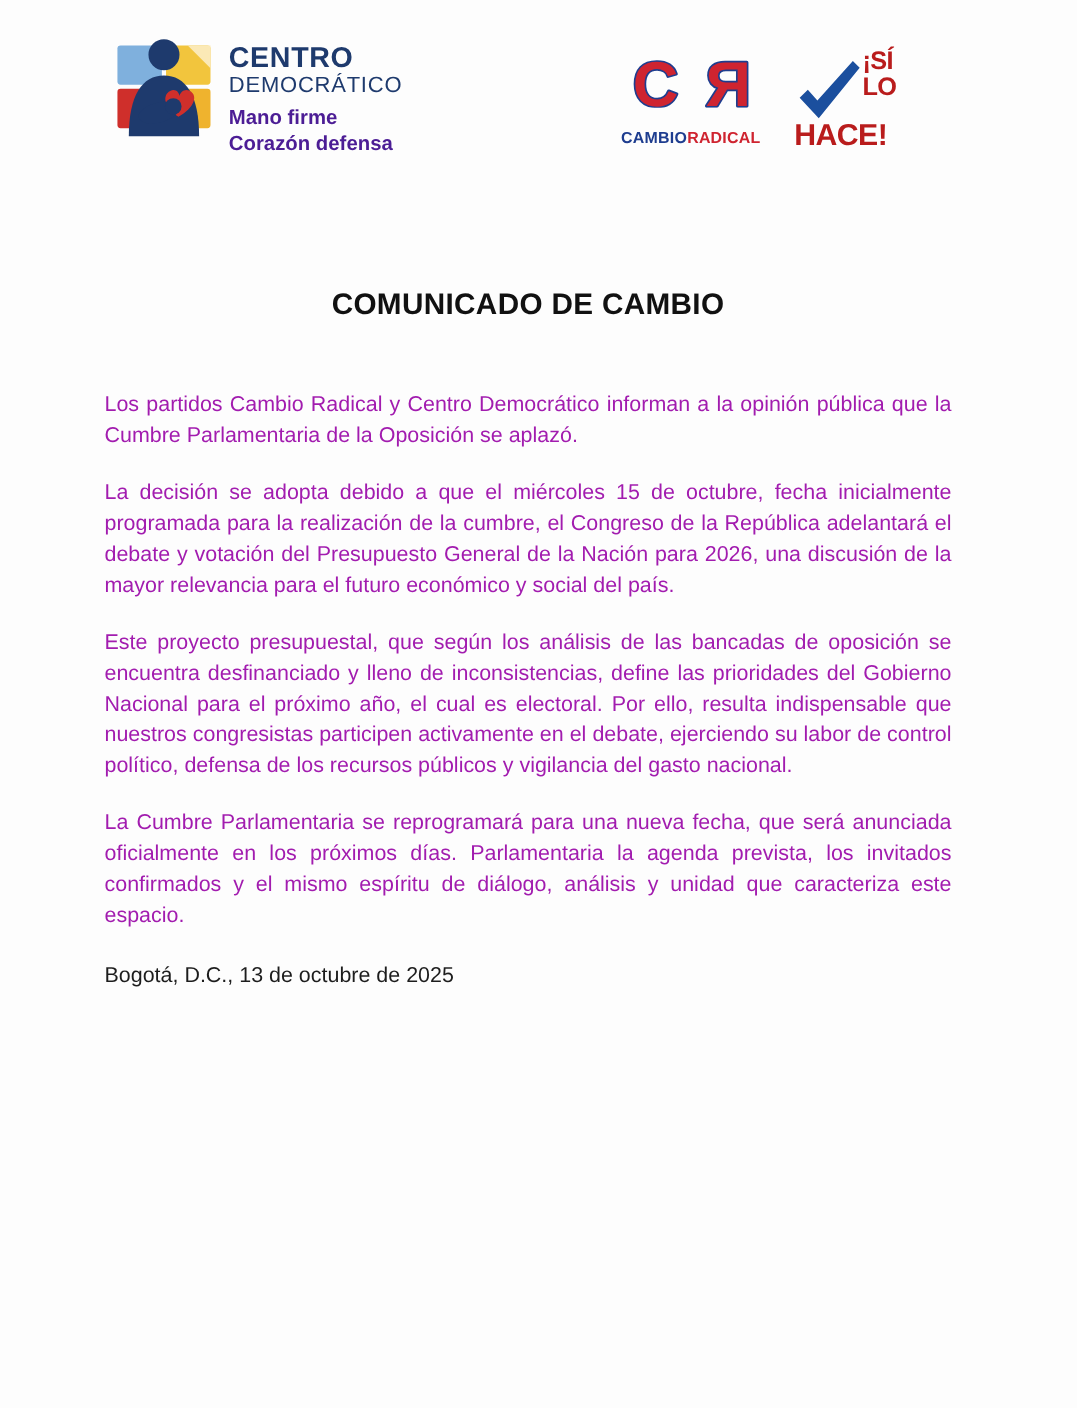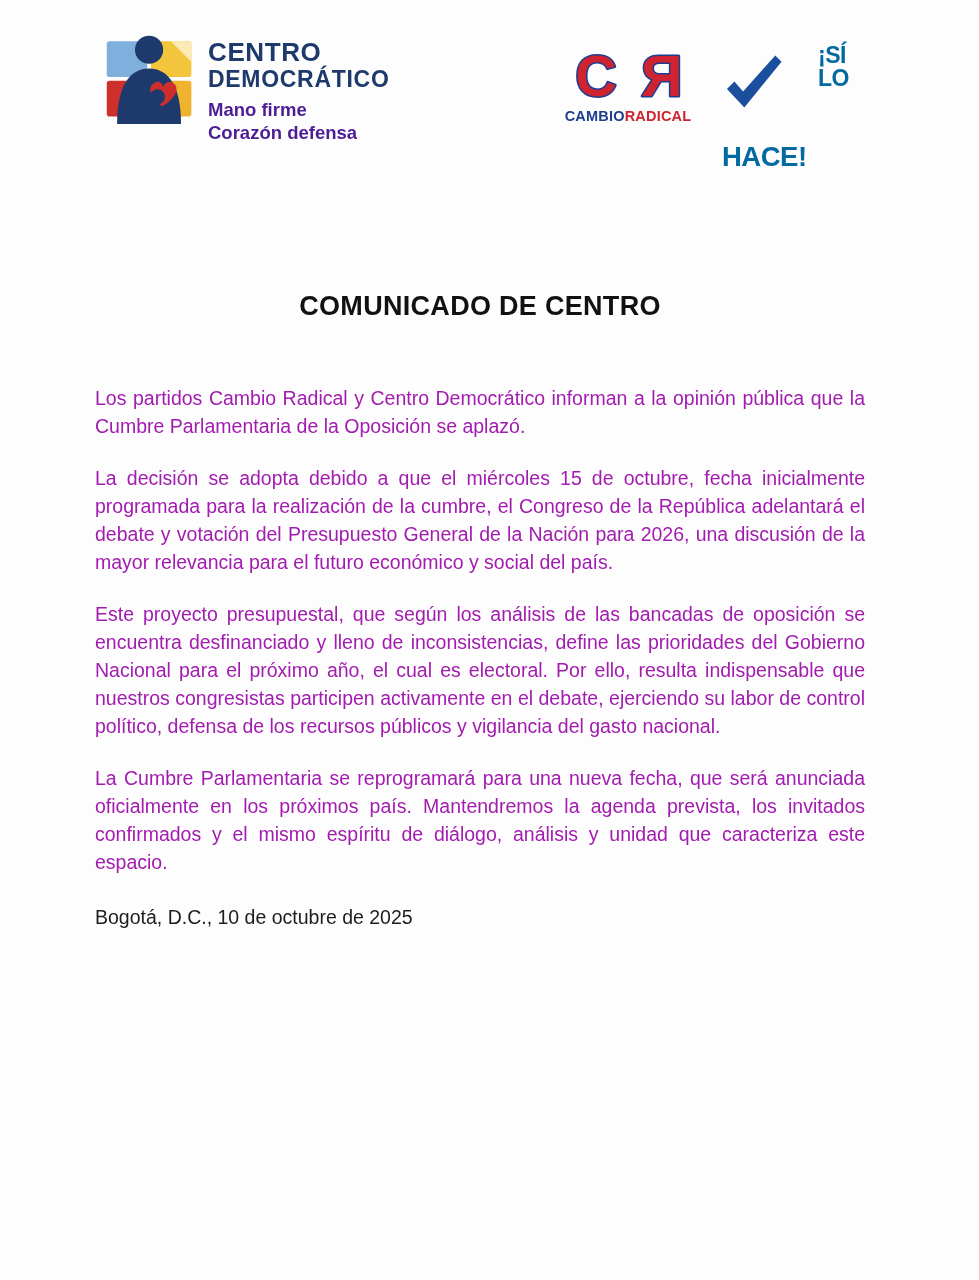--- a/index.html
+++ b/index.html
@@ -56,8 +56,7 @@
     align-items: start;
     width: 118px;
     margin-top: 6px;
-    color: #0369a1;
-    gap: 34px;
+    color: #b91c1c;
   }
   .slh-check { width: 62px; height: 64px; grid-column: 1; grid-row: 1; margin-top: 10px; }
   .slh-col {

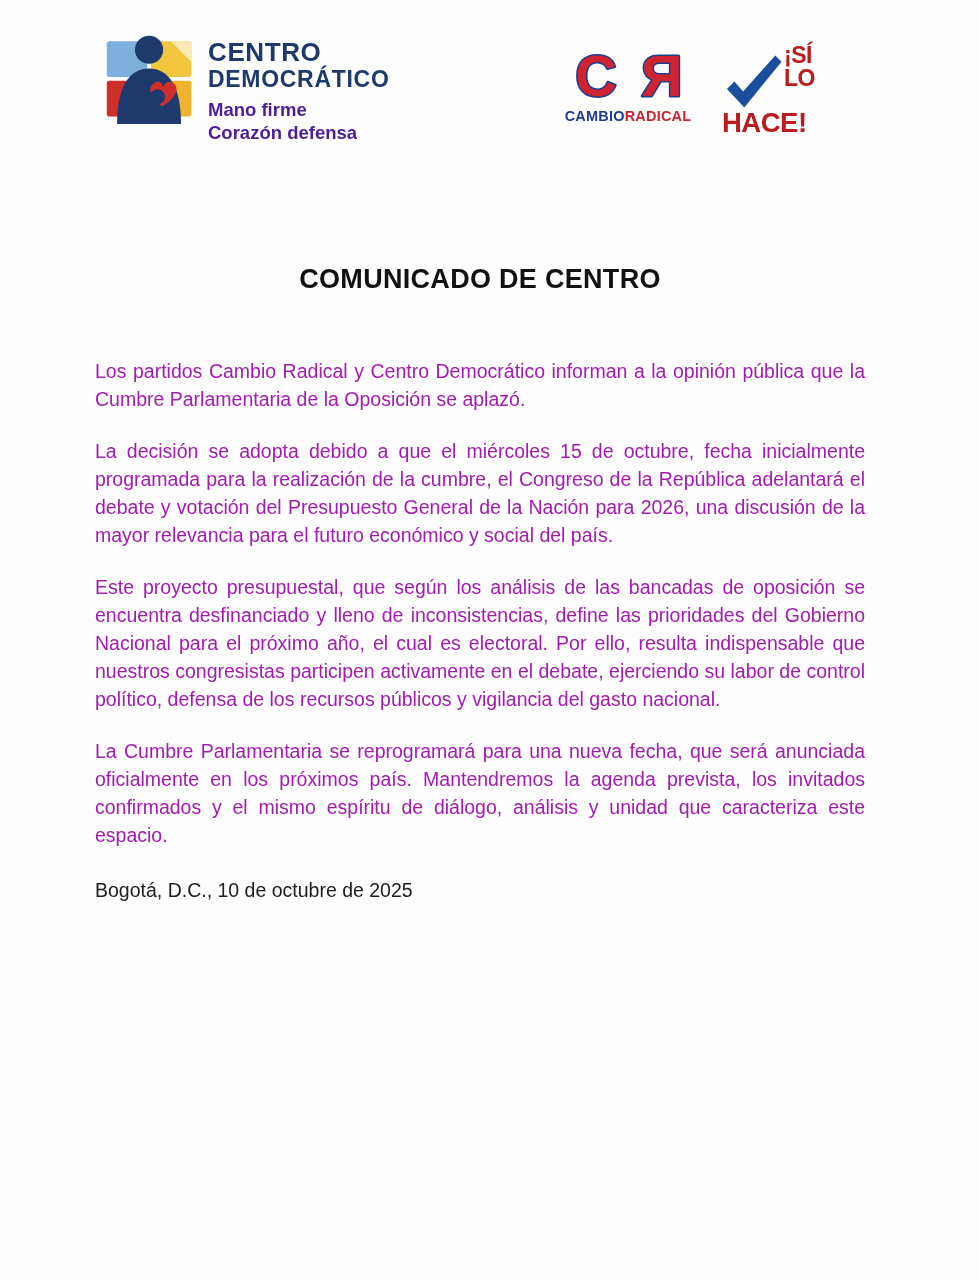--- a/index.html
+++ b/index.html
@@ -31,7 +31,7 @@
     color: #1e3a6d;
   }
   .cd-name2 {
-    font-size: 23px; font-weight: 700; letter-spacing: 0.7px;
+    font-size: 20px; font-weight: 400; letter-spacing: 0.7px;
     color: #1e3a6d; margin-top: 3px;
   }
   .cd-tagline {

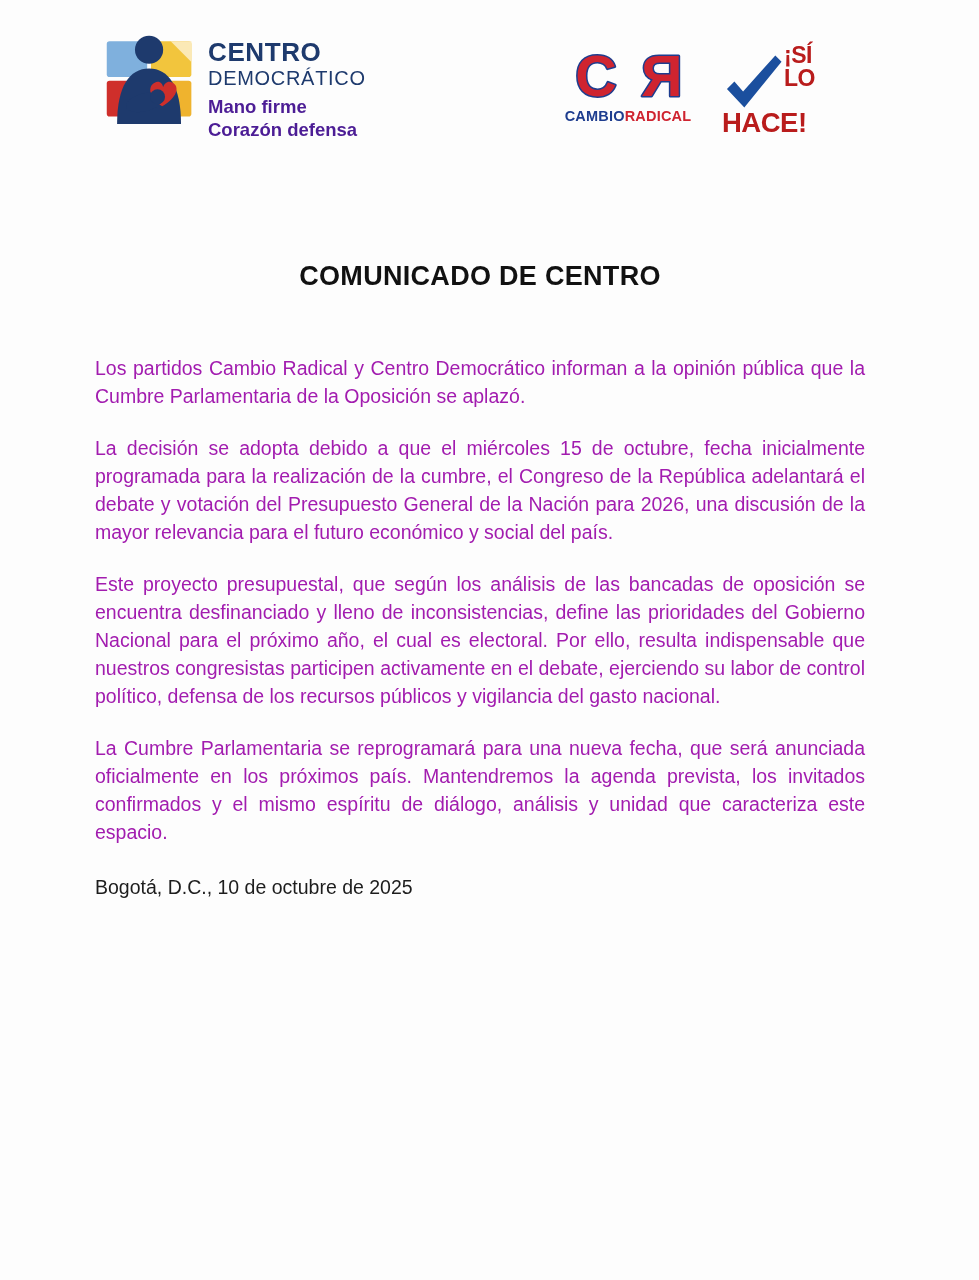--- a/index.html
+++ b/index.html
@@ -44,7 +44,7 @@
   .logo-cr { text-align: center; margin-top: 16px; }
   .cr-monogram { width: 128px; height: 46px; display: block; margin: 0 auto; }
   .cr-wordmark {
-    margin-top: 10px; font-size: 14.5px; font-weight: 700;
+    margin-top: 20px; font-size: 14.5px; font-weight: 700;
     letter-spacing: 0.2px; white-space: nowrap;
   }
   .cr-word-blue { color: #1e3d8f; }

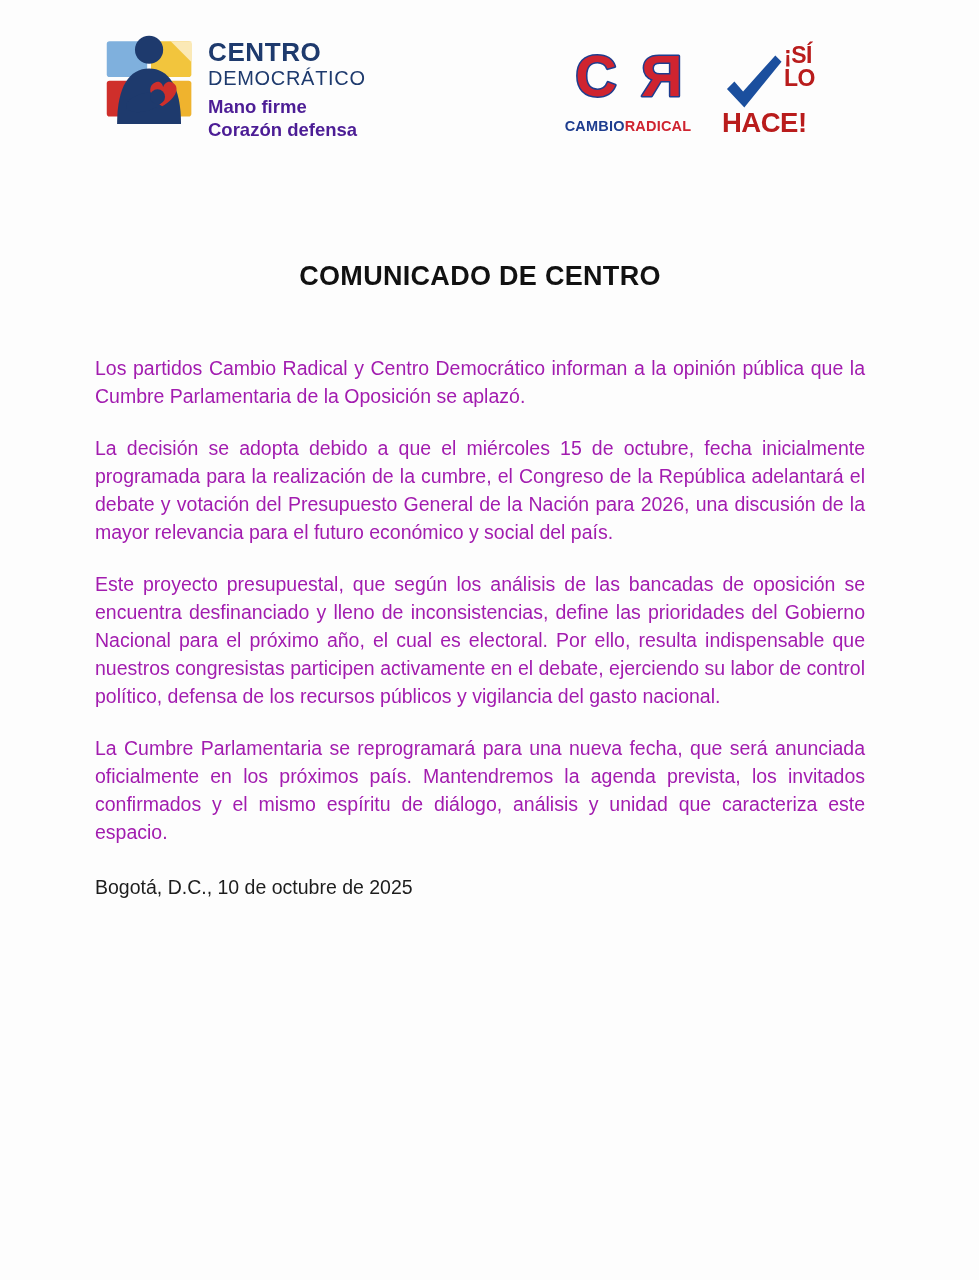--- a/index.html
+++ b/index.html
@@ -157,7 +157,7 @@
   </header>
 
   <main class="main">
-    <h1 class="doc-title">COMUNICADO DE CENTRO</h1>
+    <h1 class="doc-title">COMUNICADO DE CAMBIO</h1>
 
     <p class="doc-paragraph">Los partidos Cambio Radical y Centro Democrático informan a la opinión pública que la Cumbre Parlamentaria de la Oposición se aplazó.</p>
     <p class="doc-paragraph">La decisión se adopta debido a que el miércoles 15 de octubre, fecha inicialmente programada para la realización de la cumbre, el Congreso de la República adelantará el debate y votación del Presupuesto General de la Nación para 2026, una discusión de la mayor relevancia para el futuro económico y social del país.</p>

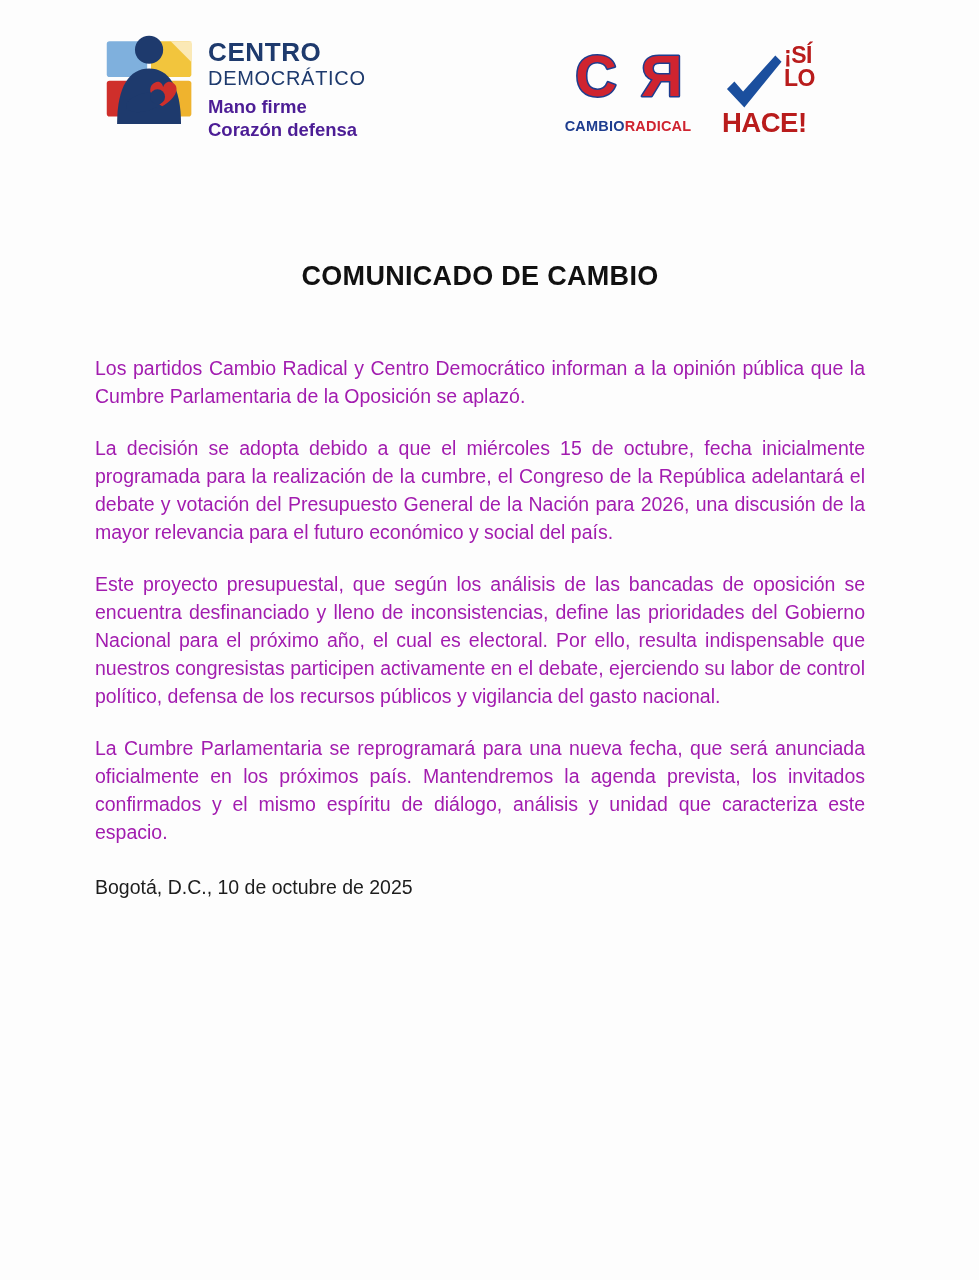--- a/index.html
+++ b/index.html
@@ -162,7 +162,7 @@
     <p class="doc-paragraph">Los partidos Cambio Radical y Centro Democrático informan a la opinión pública que la Cumbre Parlamentaria de la Oposición se aplazó.</p>
     <p class="doc-paragraph">La decisión se adopta debido a que el miércoles 15 de octubre, fecha inicialmente programada para la realización de la cumbre, el Congreso de la República adelantará el debate y votación del Presupuesto General de la Nación para 2026, una discusión de la mayor relevancia para el futuro económico y social del país.</p>
     <p class="doc-paragraph">Este proyecto presupuestal, que según los análisis de las bancadas de oposición se encuentra desfinanciado y lleno de inconsistencias, define las prioridades del Gobierno Nacional para el próximo año, el cual es electoral. Por ello, resulta indispensable que nuestros congresistas participen activamente en el debate, ejerciendo su labor de control político, defensa de los recursos públicos y vigilancia del gasto nacional.</p>
-    <p class="doc-paragraph">La Cumbre Parlamentaria se reprogramará para una nueva fecha, que será anunciada oficialmente en los próximos país. Mantendremos la agenda prevista, los invitados confirmados y el mismo espíritu de diálogo, análisis y unidad que caracteriza este espacio.</p>
+    <p class="doc-paragraph">La Cumbre Parlamentaria se reprogramará para una nueva fecha, que será anunciada oficialmente en los próximos días. Parlamentaria la agenda prevista, los invitados confirmados y el mismo espíritu de diálogo, análisis y unidad que caracteriza este espacio.</p>
 
     <p class="doc-dateline">Bogotá, D.C., 10 de octubre de 2025</p>
   </main>

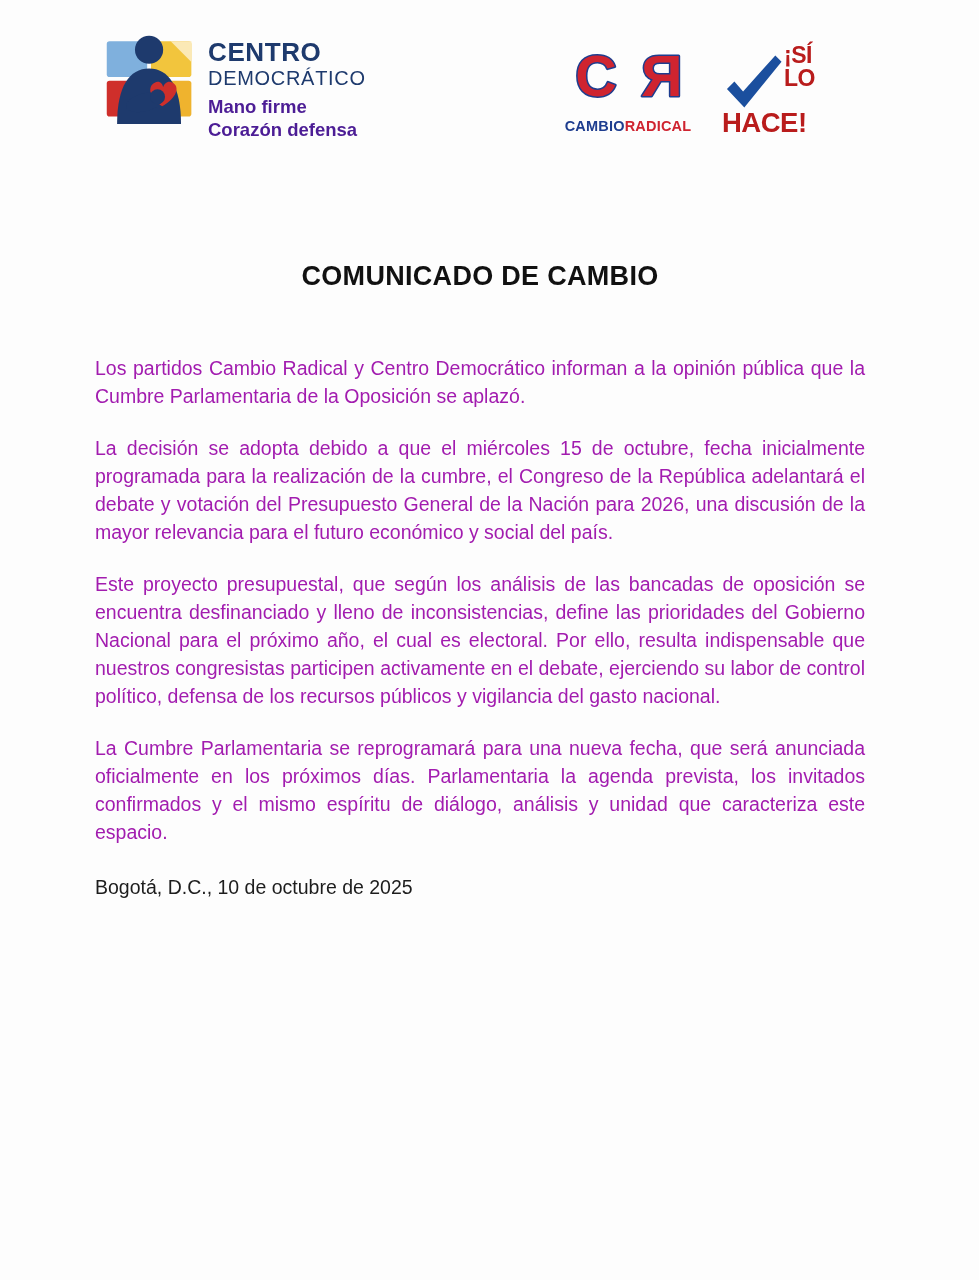--- a/index.html
+++ b/index.html
@@ -164,7 +164,7 @@
     <p class="doc-paragraph">Este proyecto presupuestal, que según los análisis de las bancadas de oposición se encuentra desfinanciado y lleno de inconsistencias, define las prioridades del Gobierno Nacional para el próximo año, el cual es electoral. Por ello, resulta indispensable que nuestros congresistas participen activamente en el debate, ejerciendo su labor de control político, defensa de los recursos públicos y vigilancia del gasto nacional.</p>
     <p class="doc-paragraph">La Cumbre Parlamentaria se reprogramará para una nueva fecha, que será anunciada oficialmente en los próximos días. Parlamentaria la agenda prevista, los invitados confirmados y el mismo espíritu de diálogo, análisis y unidad que caracteriza este espacio.</p>
 
-    <p class="doc-dateline">Bogotá, D.C., 10 de octubre de 2025</p>
+    <p class="doc-dateline">Bogotá, D.C., 13 de octubre de 2025</p>
   </main>
 
 </div>

